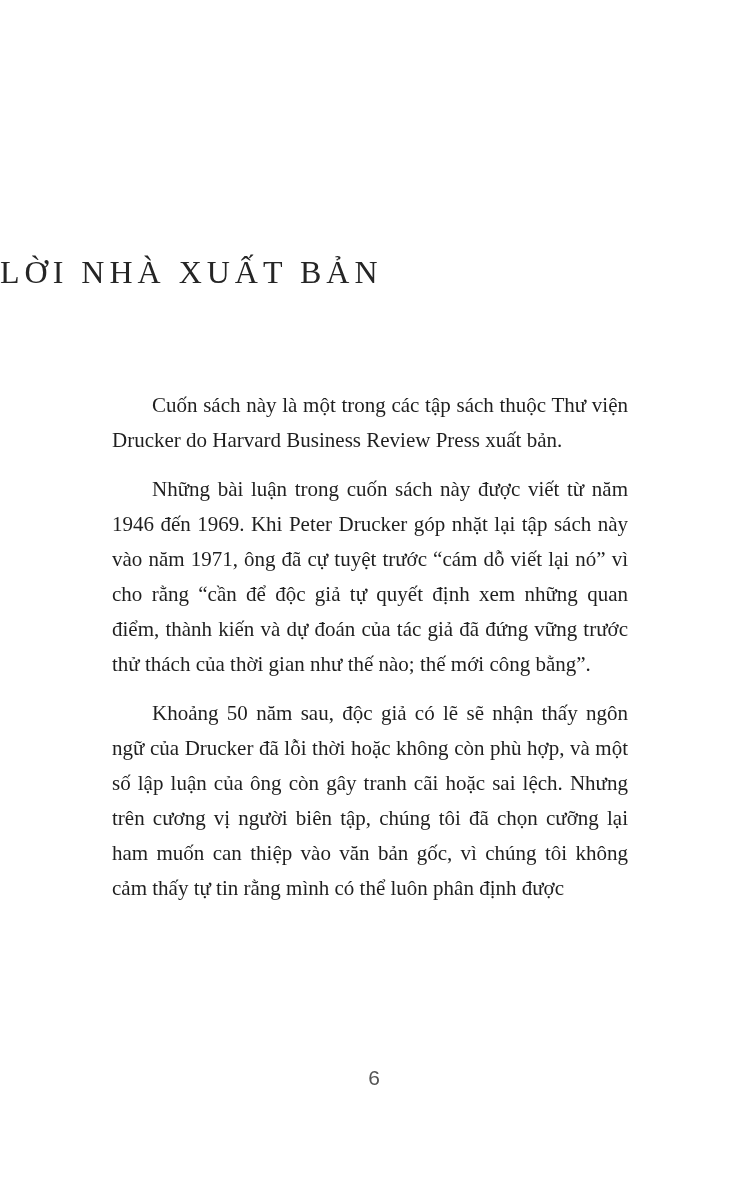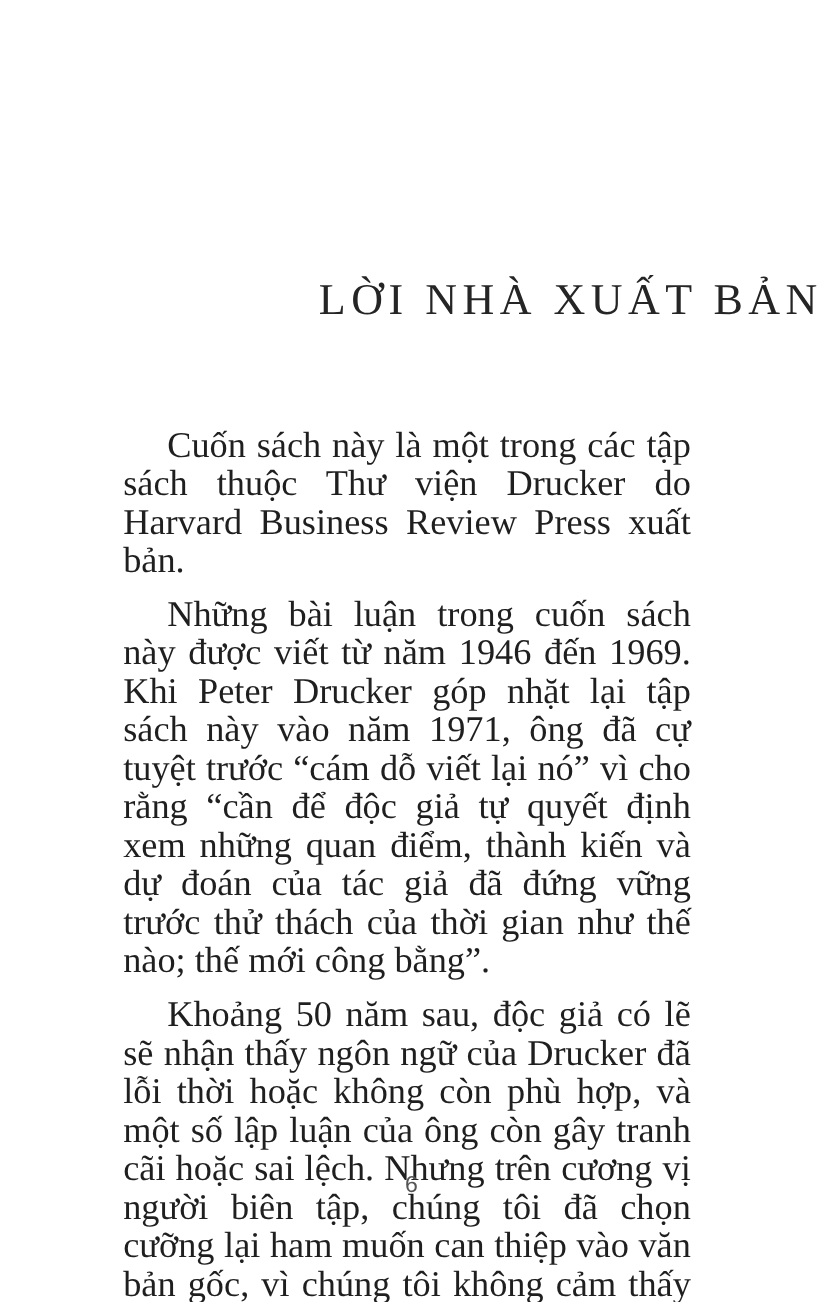--- a/index.html
+++ b/index.html
@@ -24,8 +24,8 @@
   .chapter-title {
     margin: 0;
     padding-top: 252px;
-    text-align: right;
-    font-size: 40px;
+    text-align: left;
+    font-size: 32px;
     font-weight: 400;
     letter-spacing: 5px;
     color: #252525;

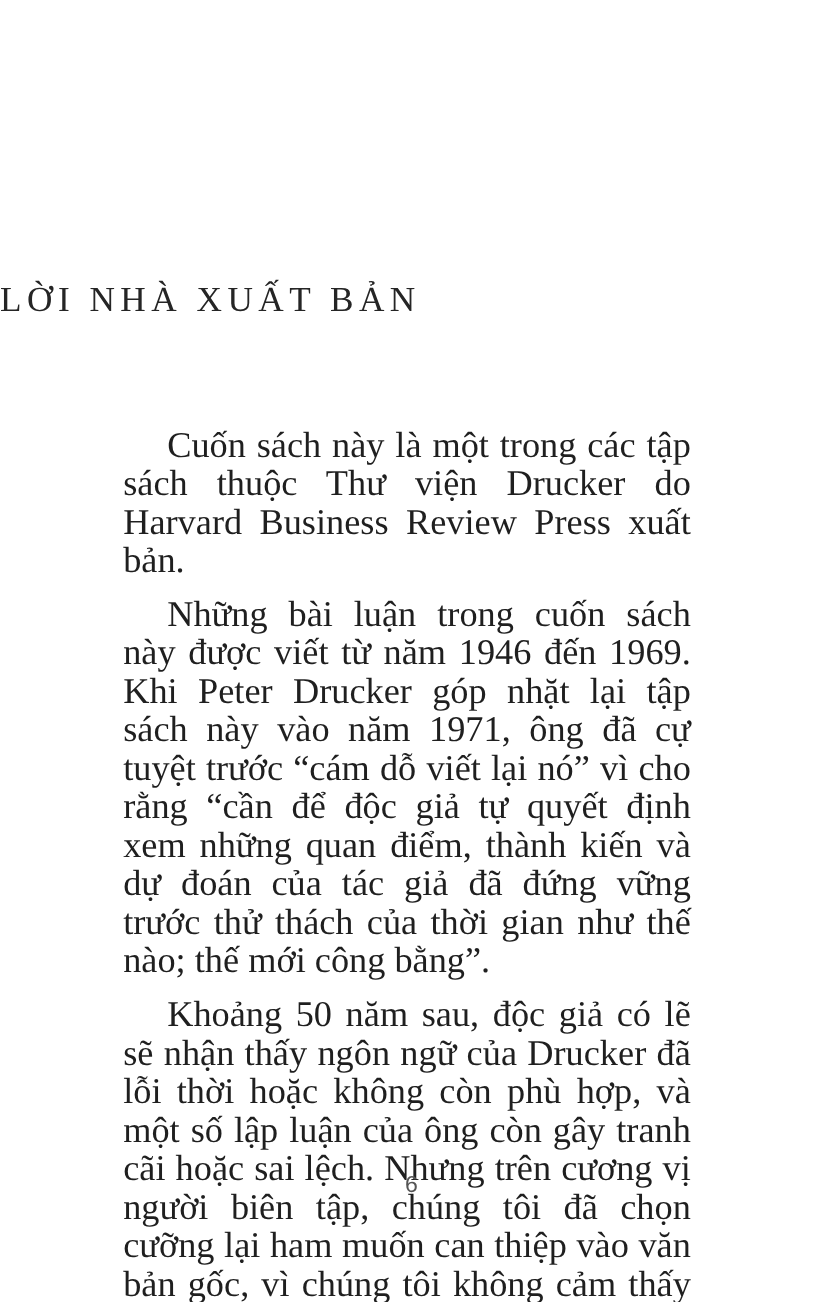--- a/index.html
+++ b/index.html
@@ -37,7 +37,7 @@
   }
   .text-block p {
     margin: 0 0 14px 0;
-    font-size: 33px;
+    font-size: 21px;
     line-height: 35px;
     text-align: justify;
     text-indent: 40px;

